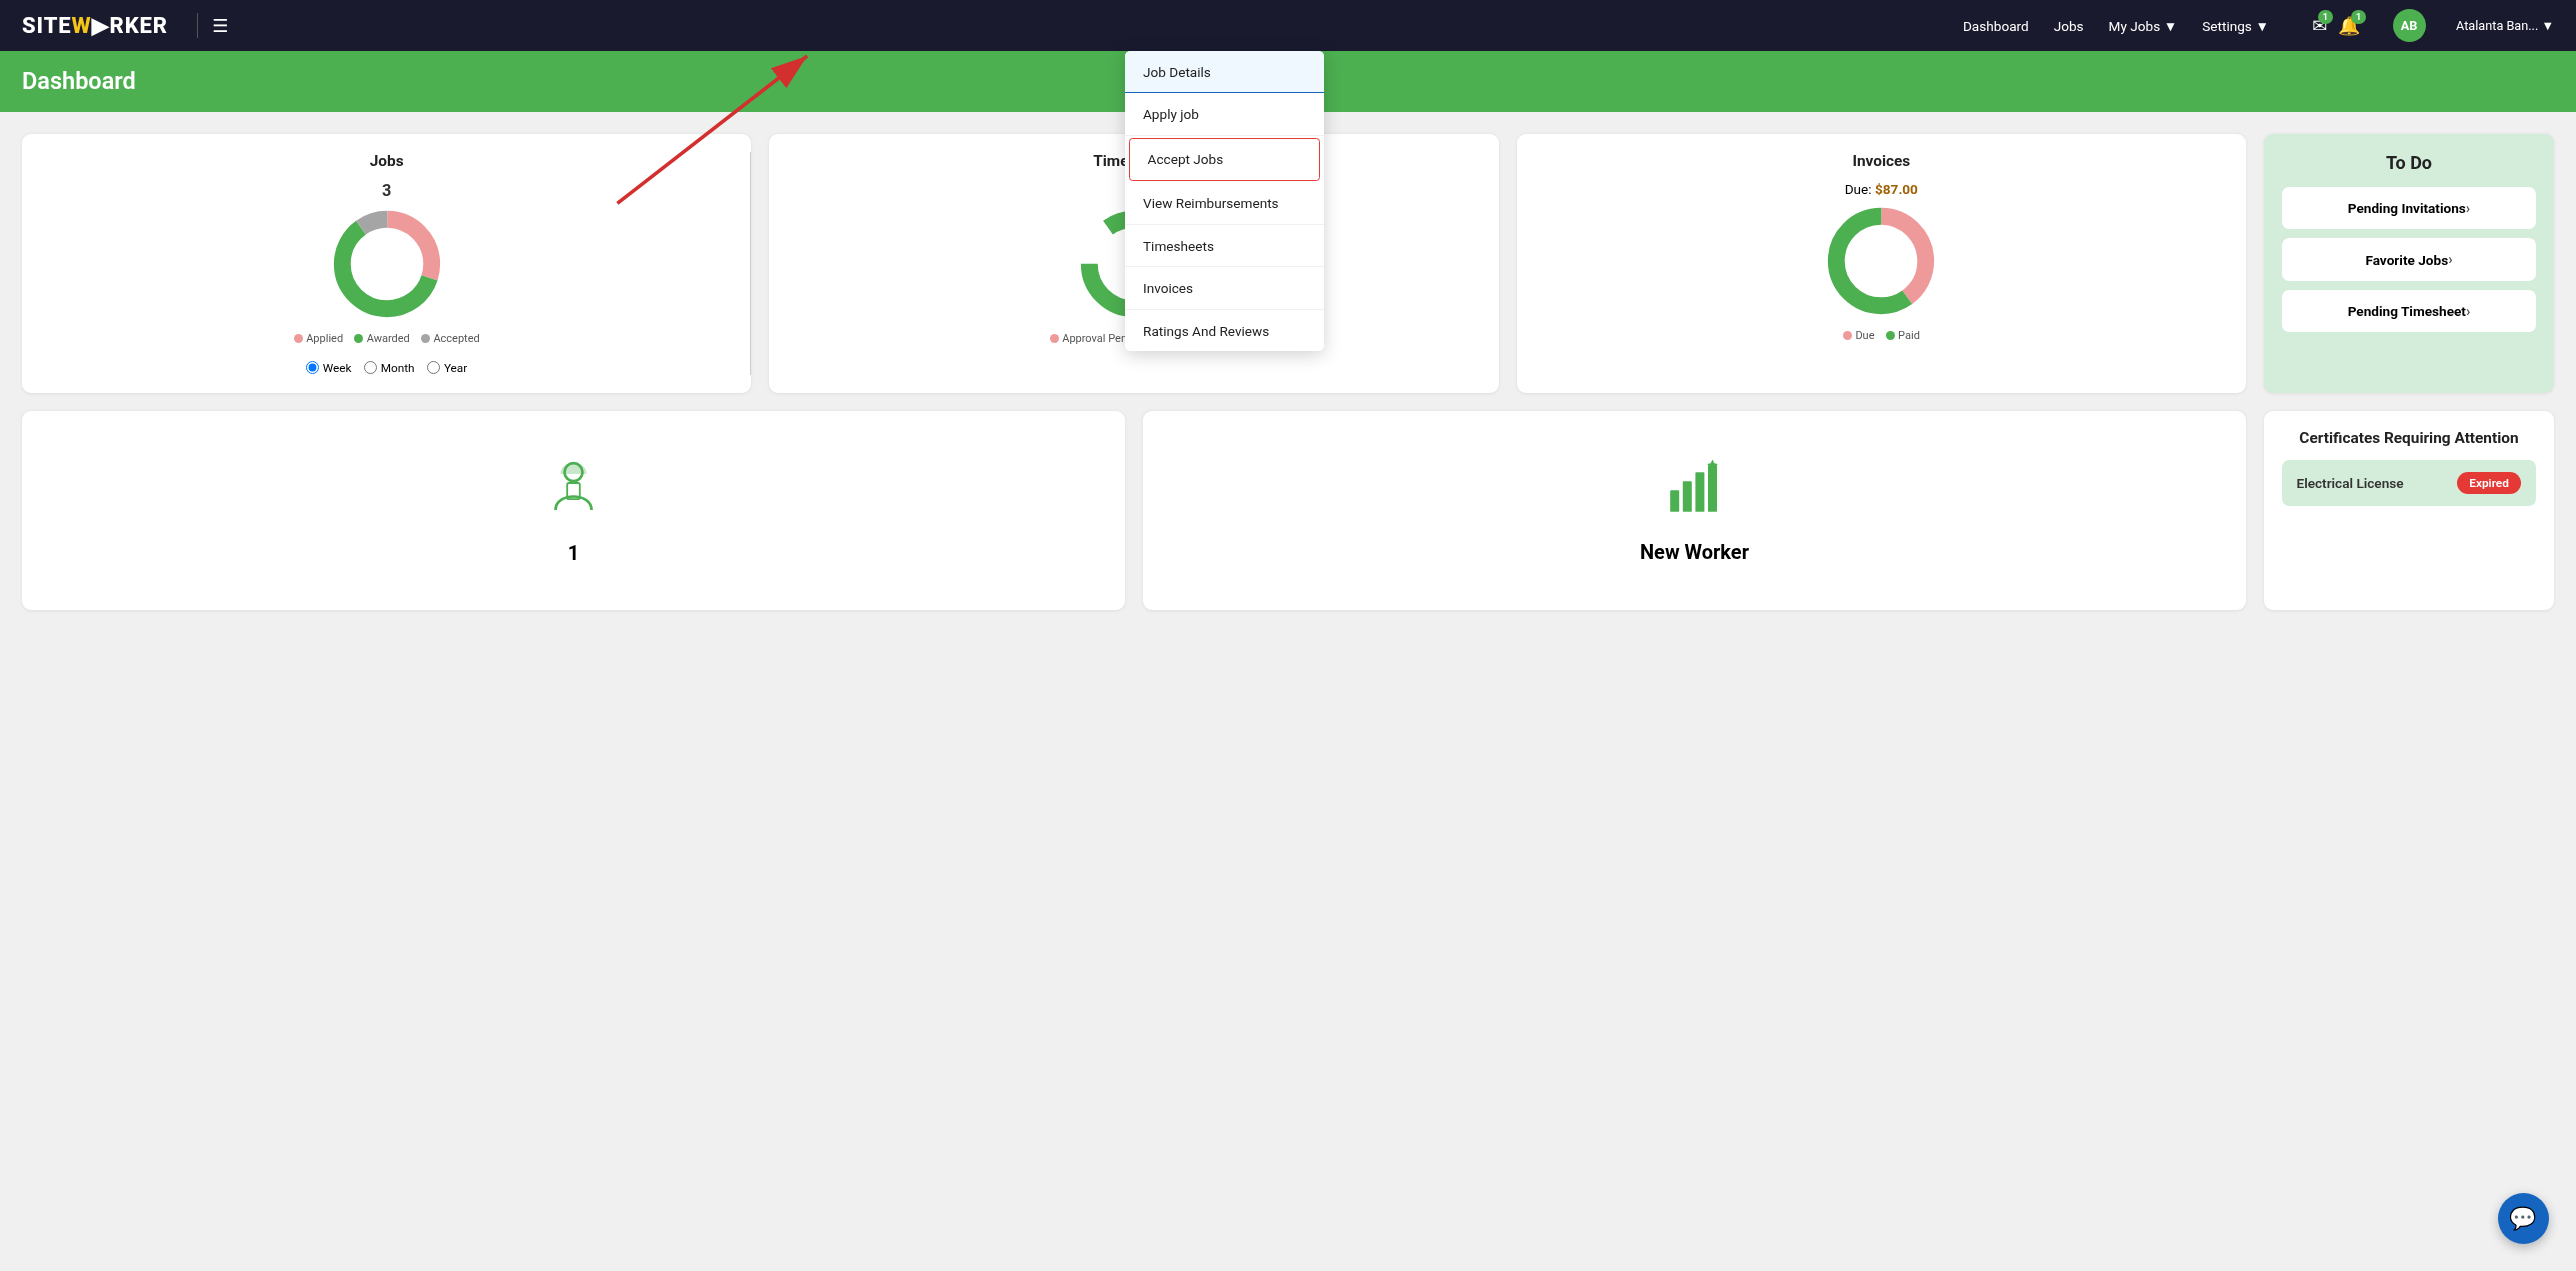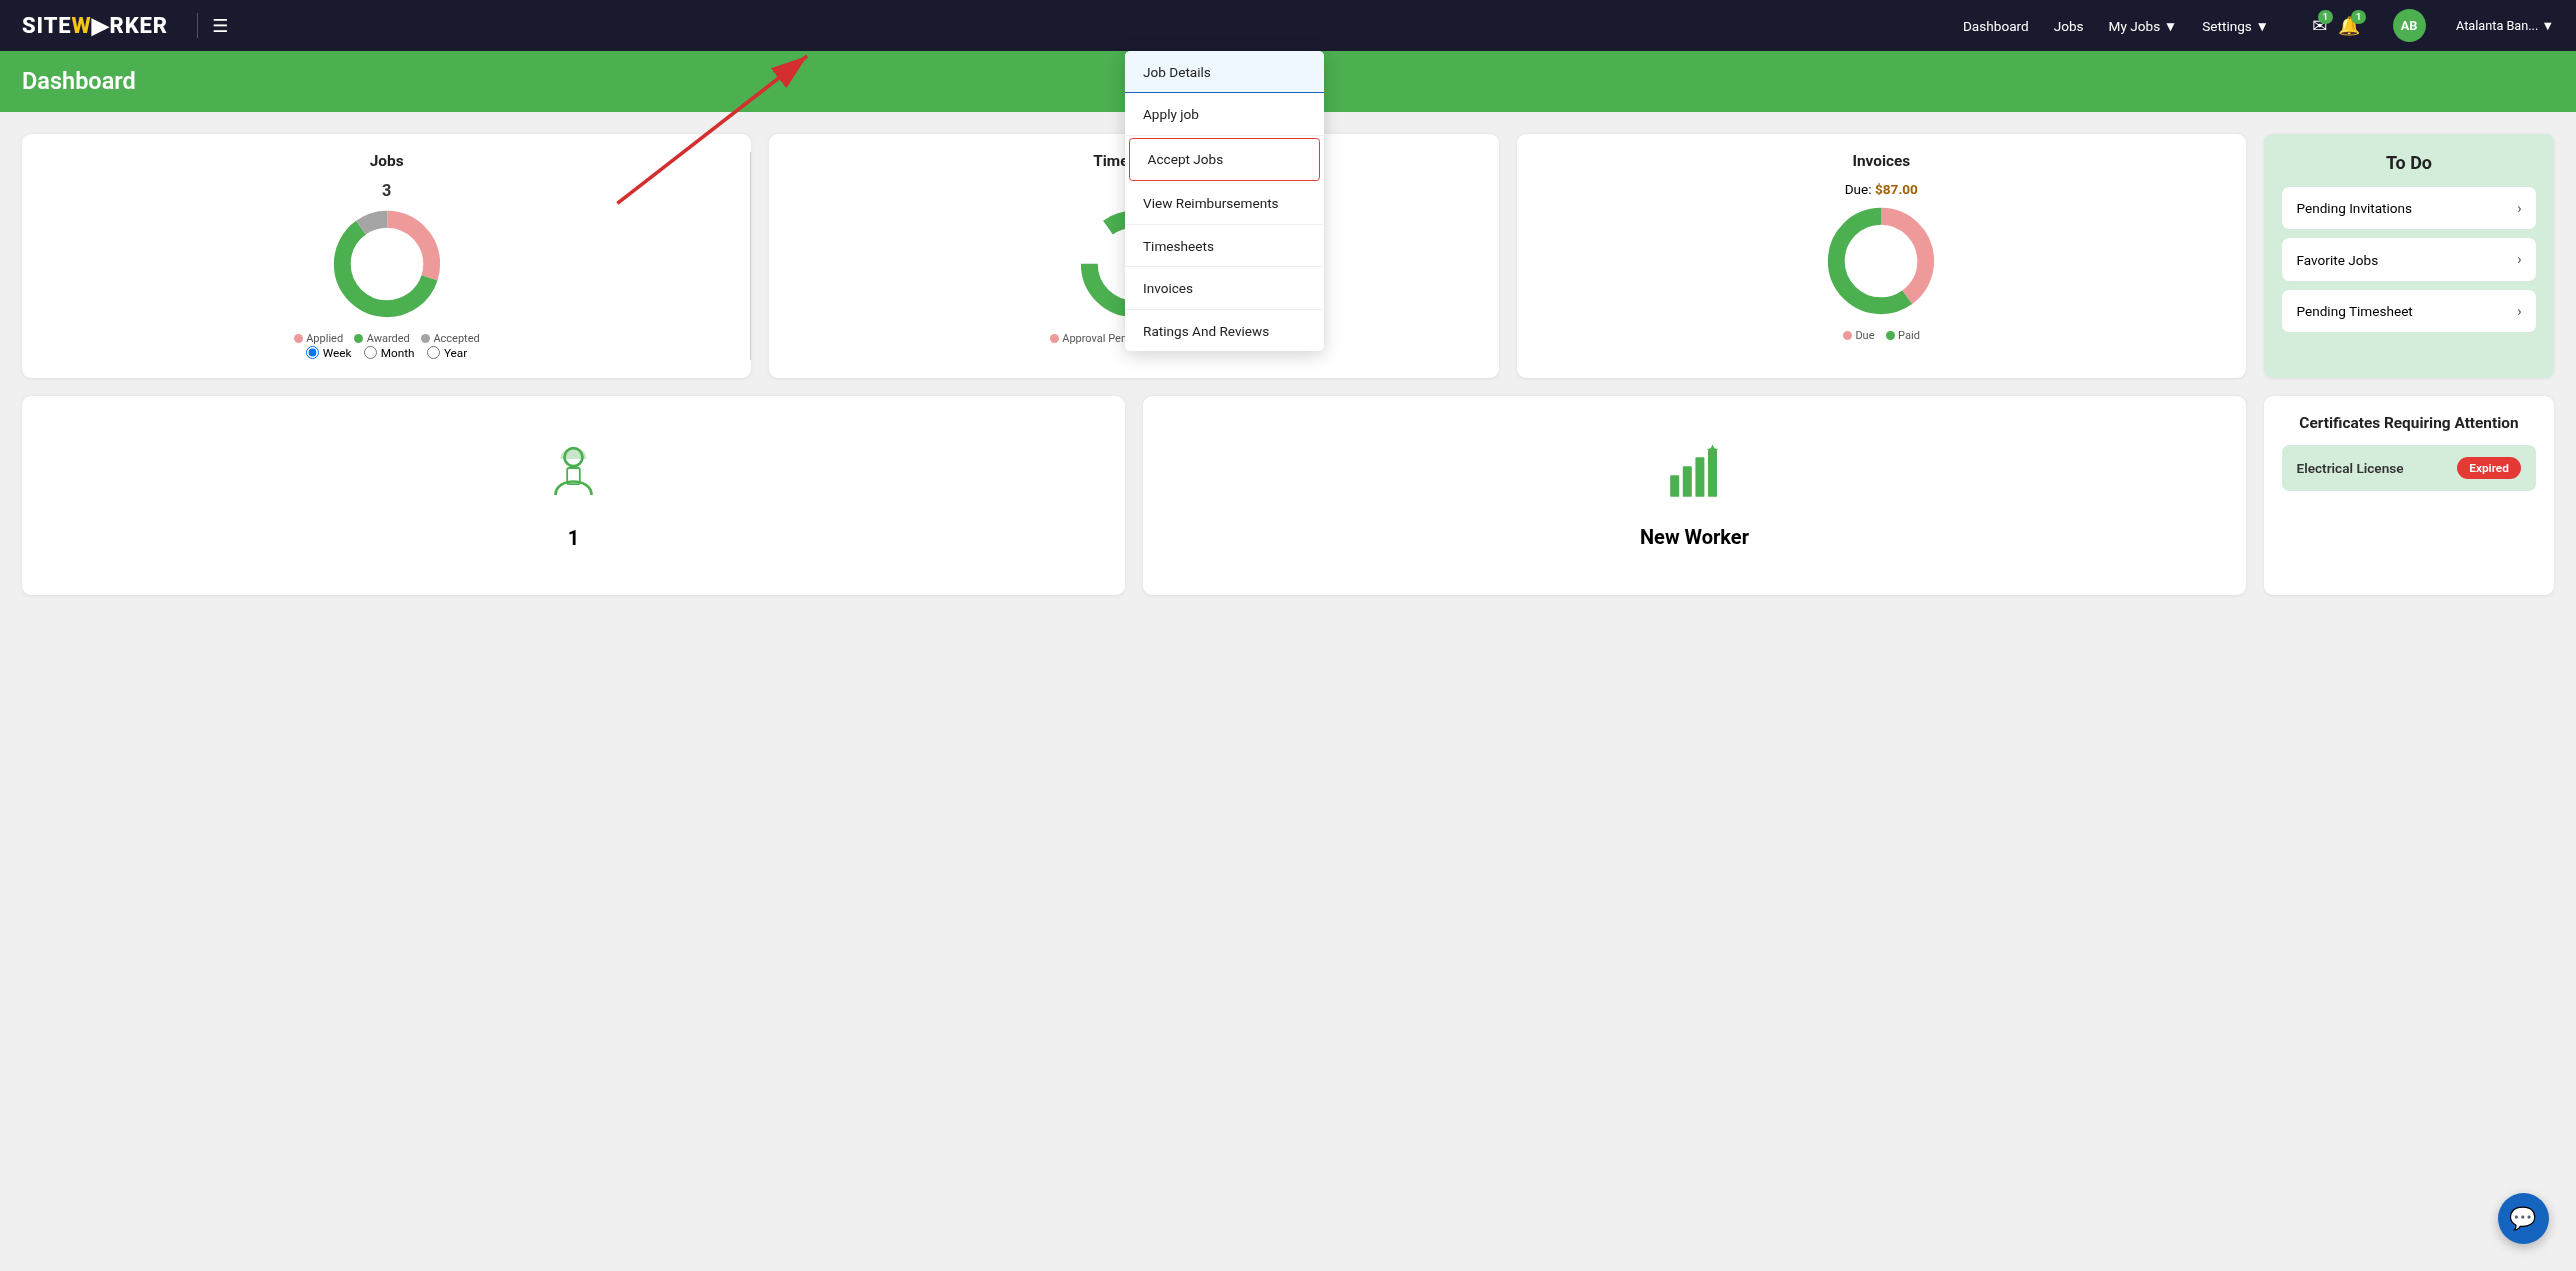--- a/index.html
+++ b/index.html
@@ -217,10 +217,10 @@
       padding: 12.7px 14.5px;
       margin-bottom: 9px;
       display: flex;
-      justify-content: space-between;
+      justify-content: center;
       align-items: center;
       font-size: 13.6px;
-      font-weight: 400;
+      font-weight: 700;
       cursor: pointer;
     }
     .todo-chevron { color: #555; font-size: 14.5px; }

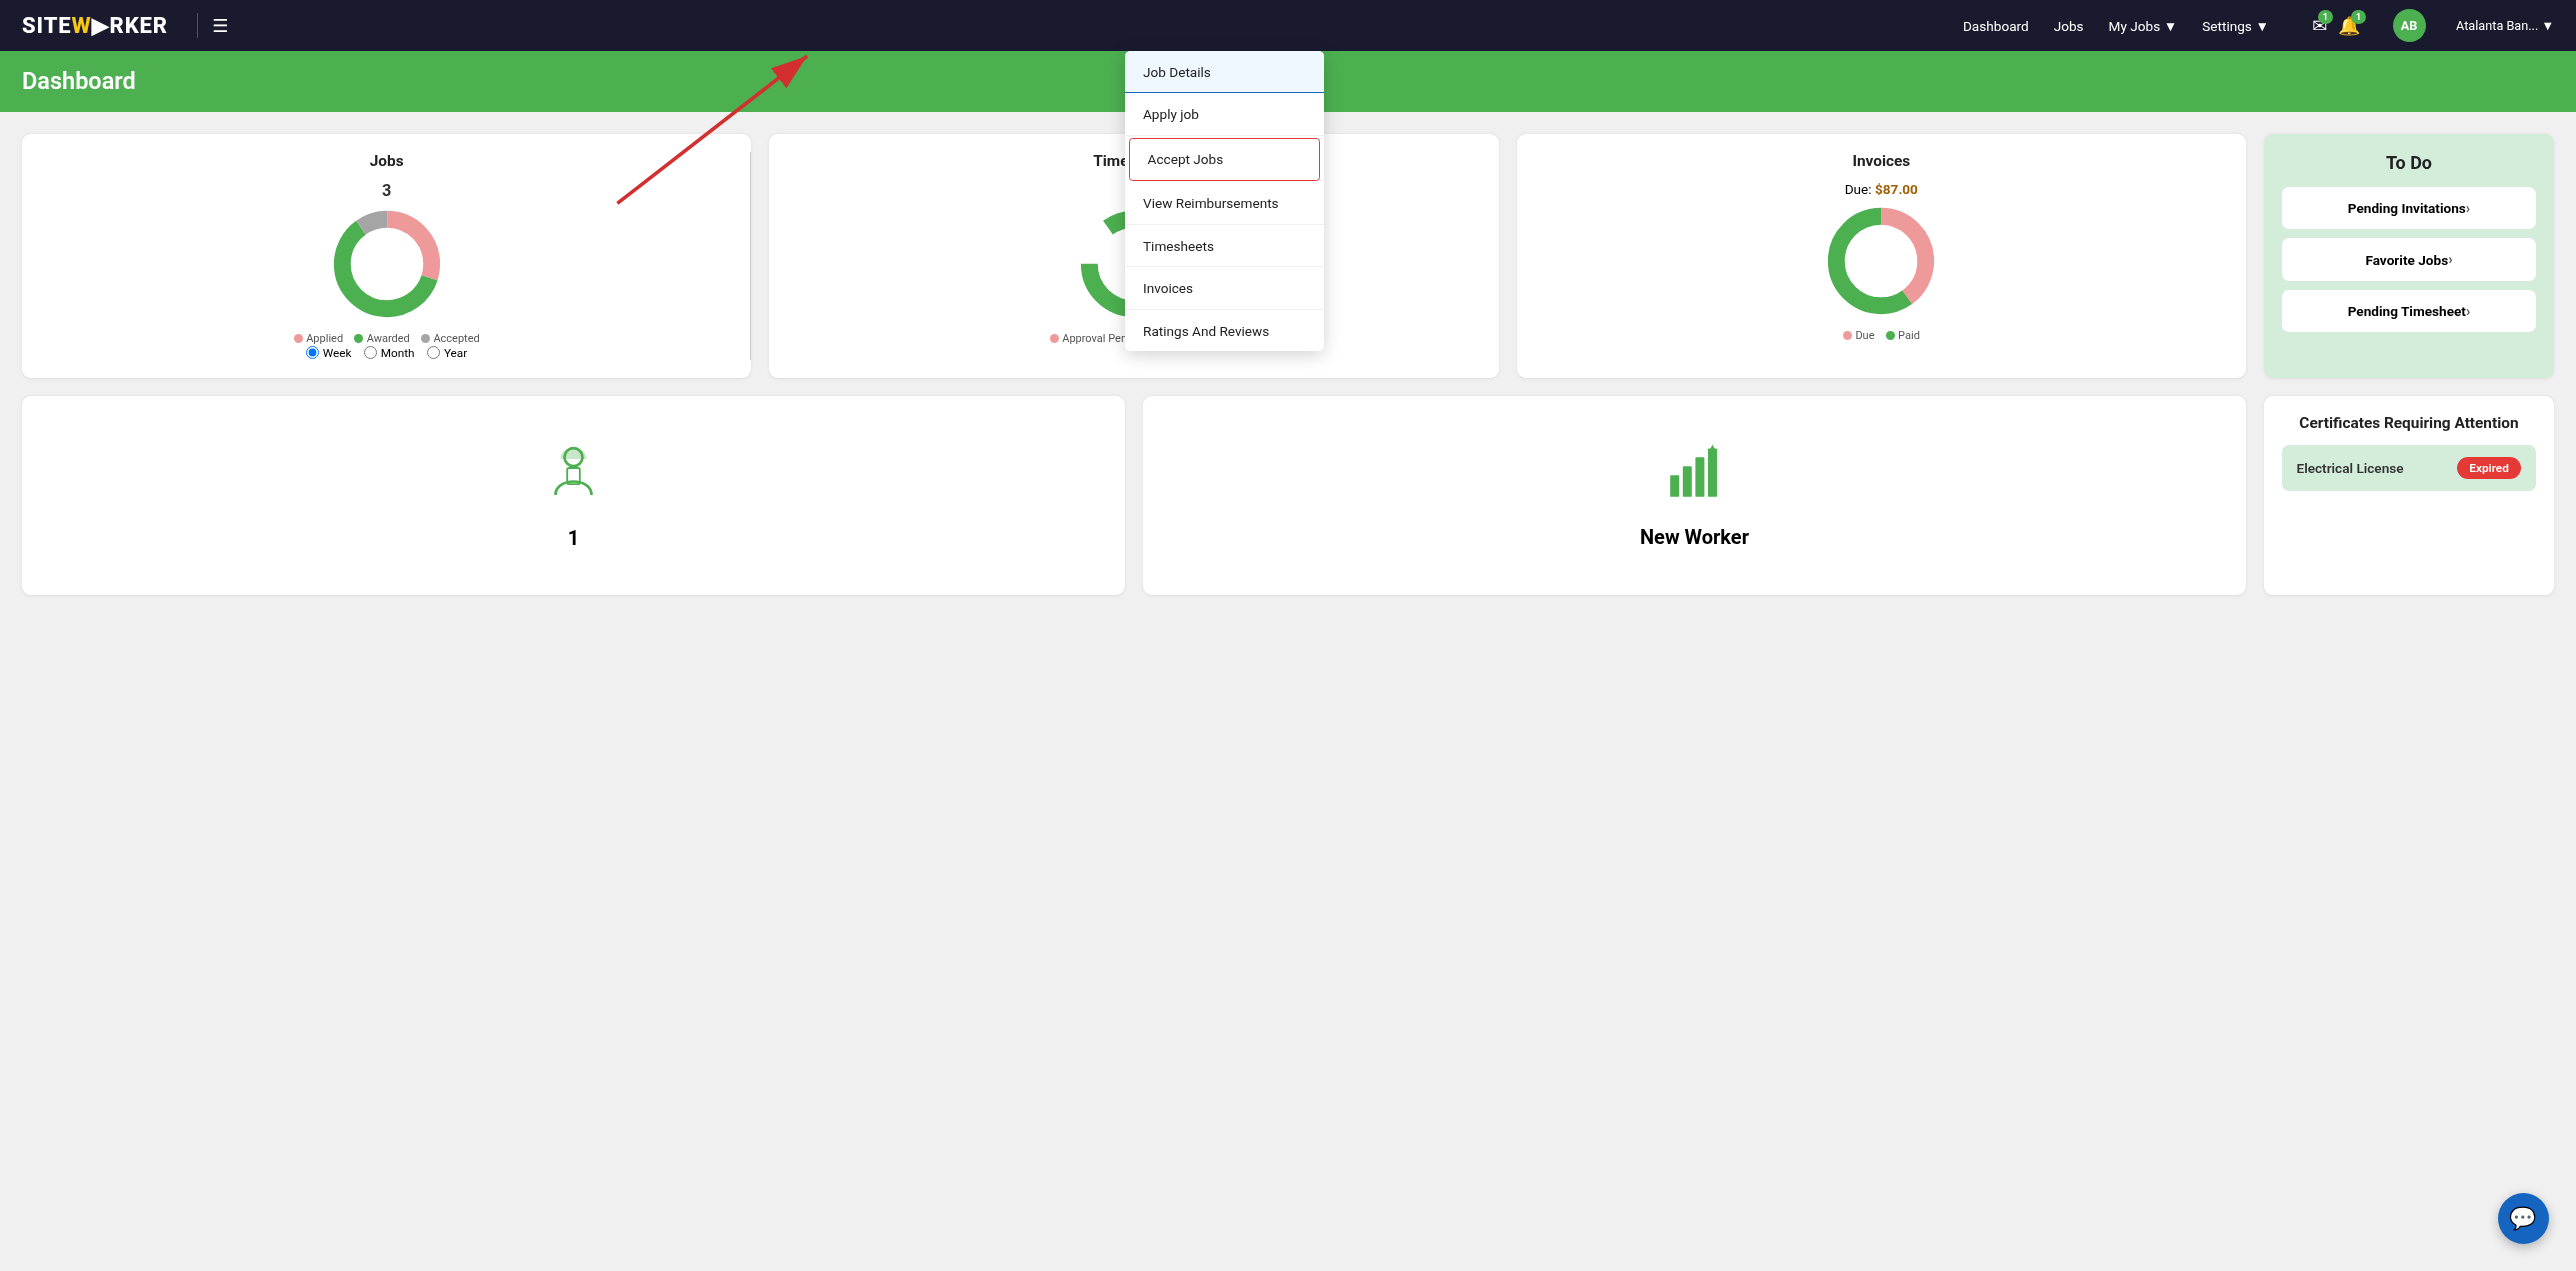--- a/index.html
+++ b/index.html
@@ -186,7 +186,7 @@
     .radio-group {
       display: flex;
       gap: 12.7px;
-      margin-top: 1px;
+      margin-top: 16px;
       font-size: 11.8px;
       justify-content: flex-end;
     }

